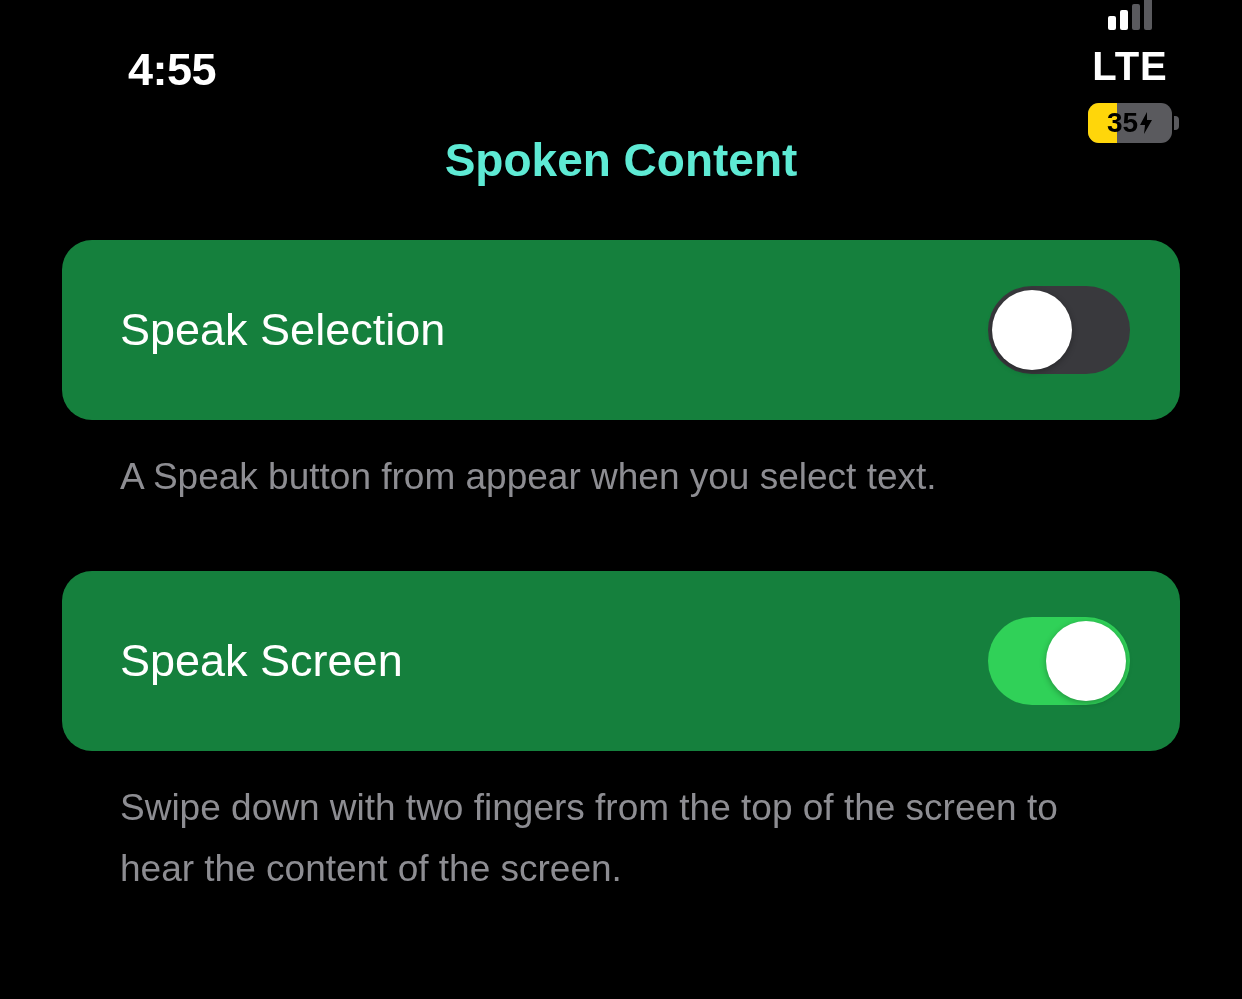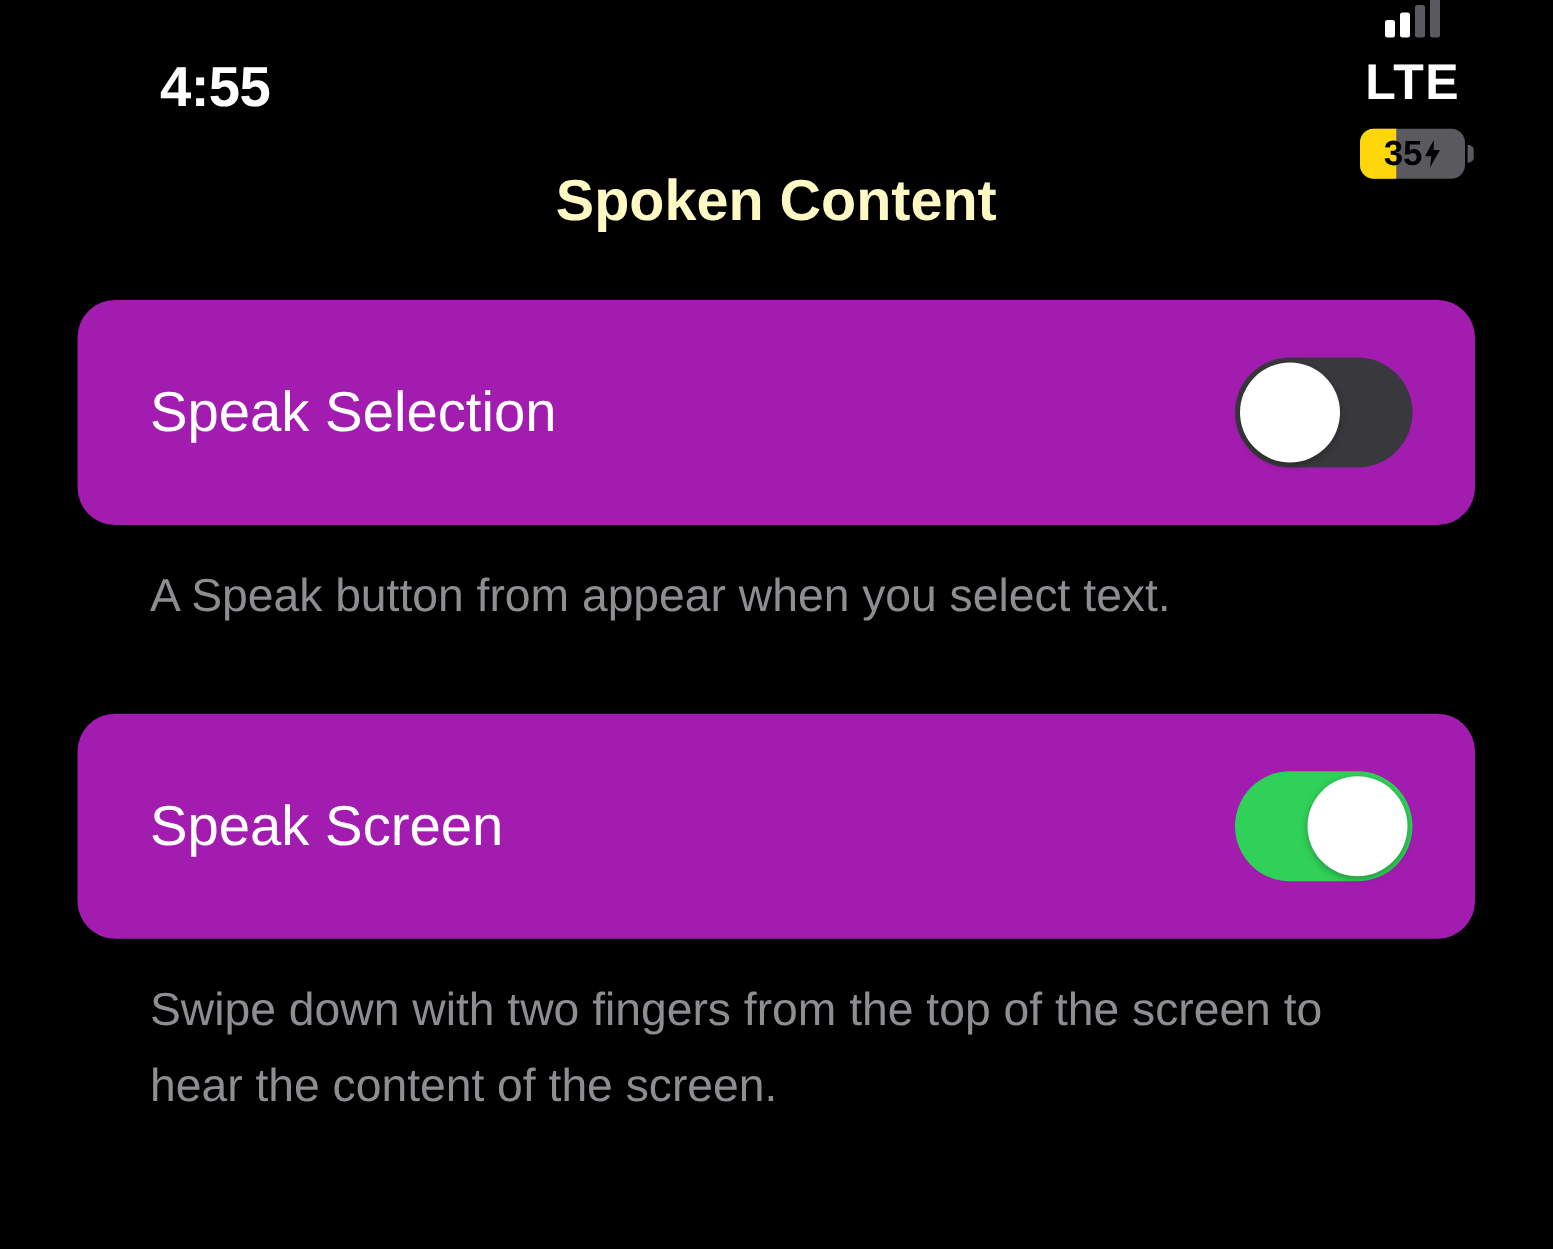--- a/index.html
+++ b/index.html
@@ -140,7 +140,7 @@
       transform: translateX(-50%);
       font-size: 46px;
       font-weight: 600;
-      color: #fef9c3;
+      color: #5eead4;
     }
 
     

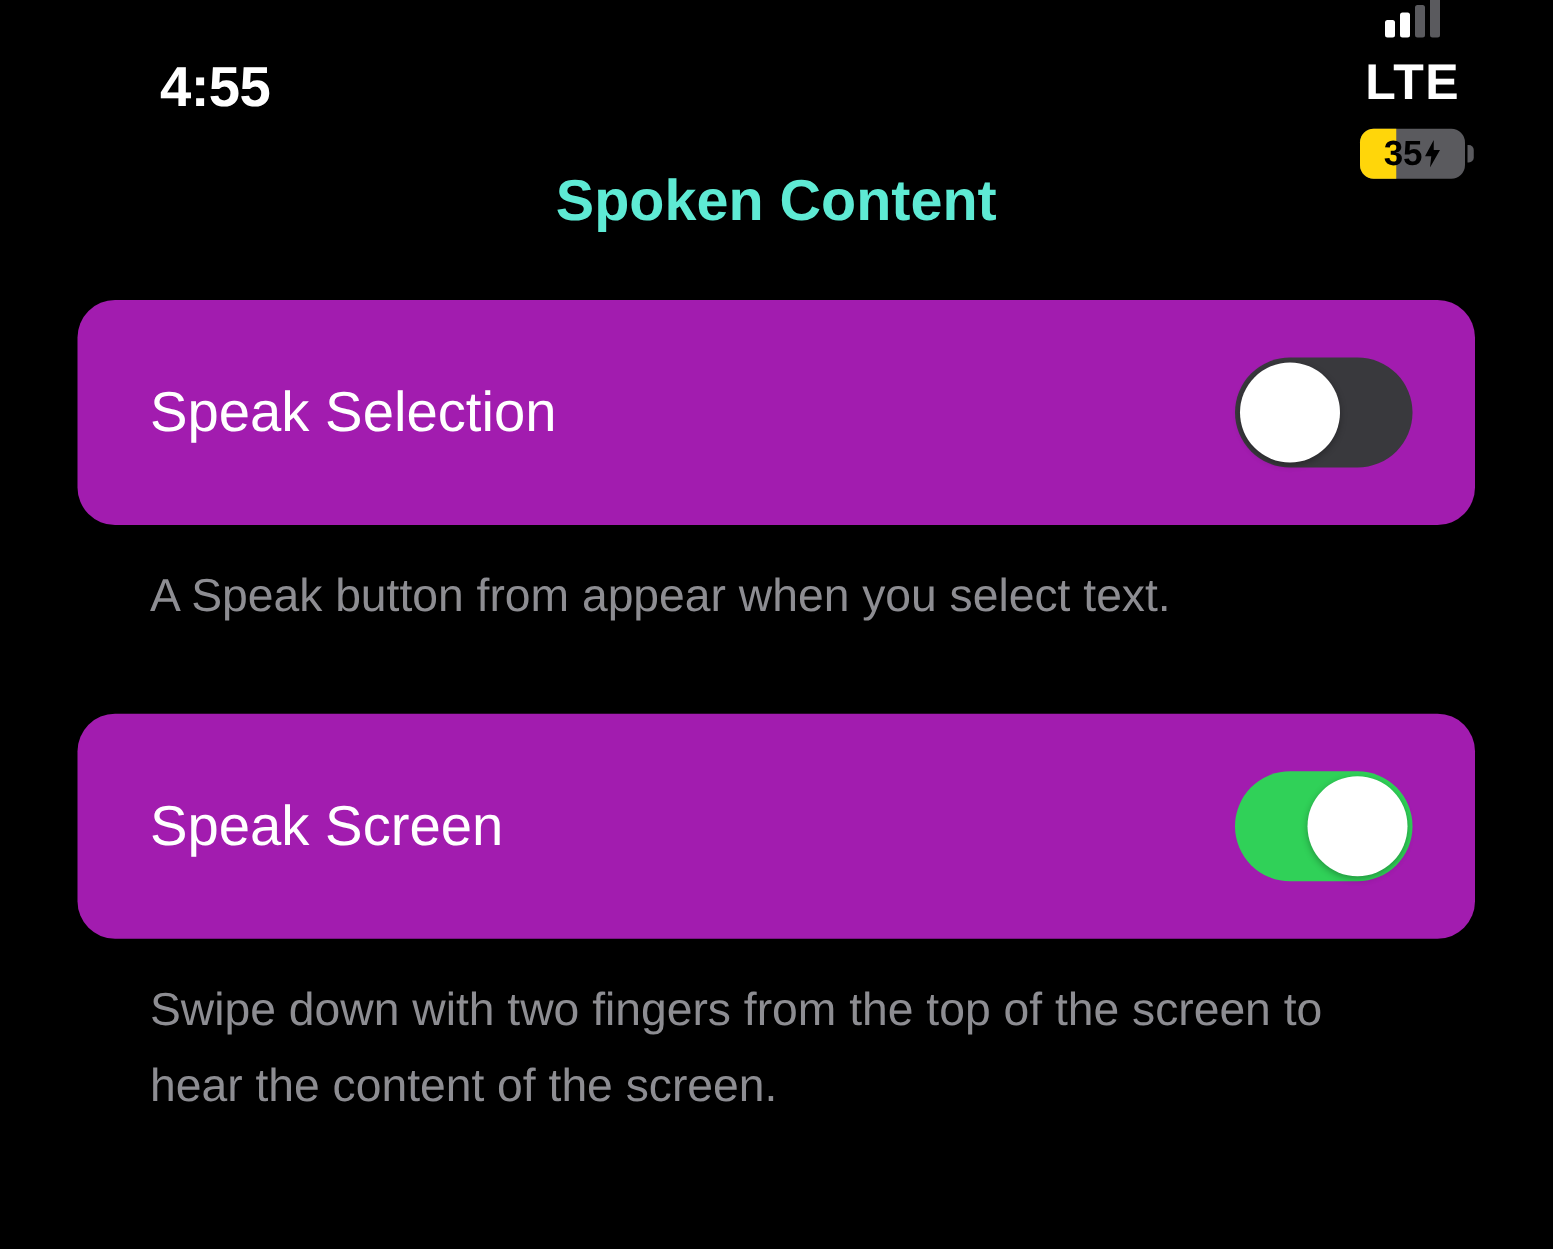--- a/index.html
+++ b/index.html
@@ -148,7 +148,7 @@
       padding: 50px 62px 0 62px;
     }
     .setting-row {
-      background: #a21caf;
+      background: #15803d;
       border-radius: 30px;
       padding: 46px 50px 46px 58px;
       display: flex;

